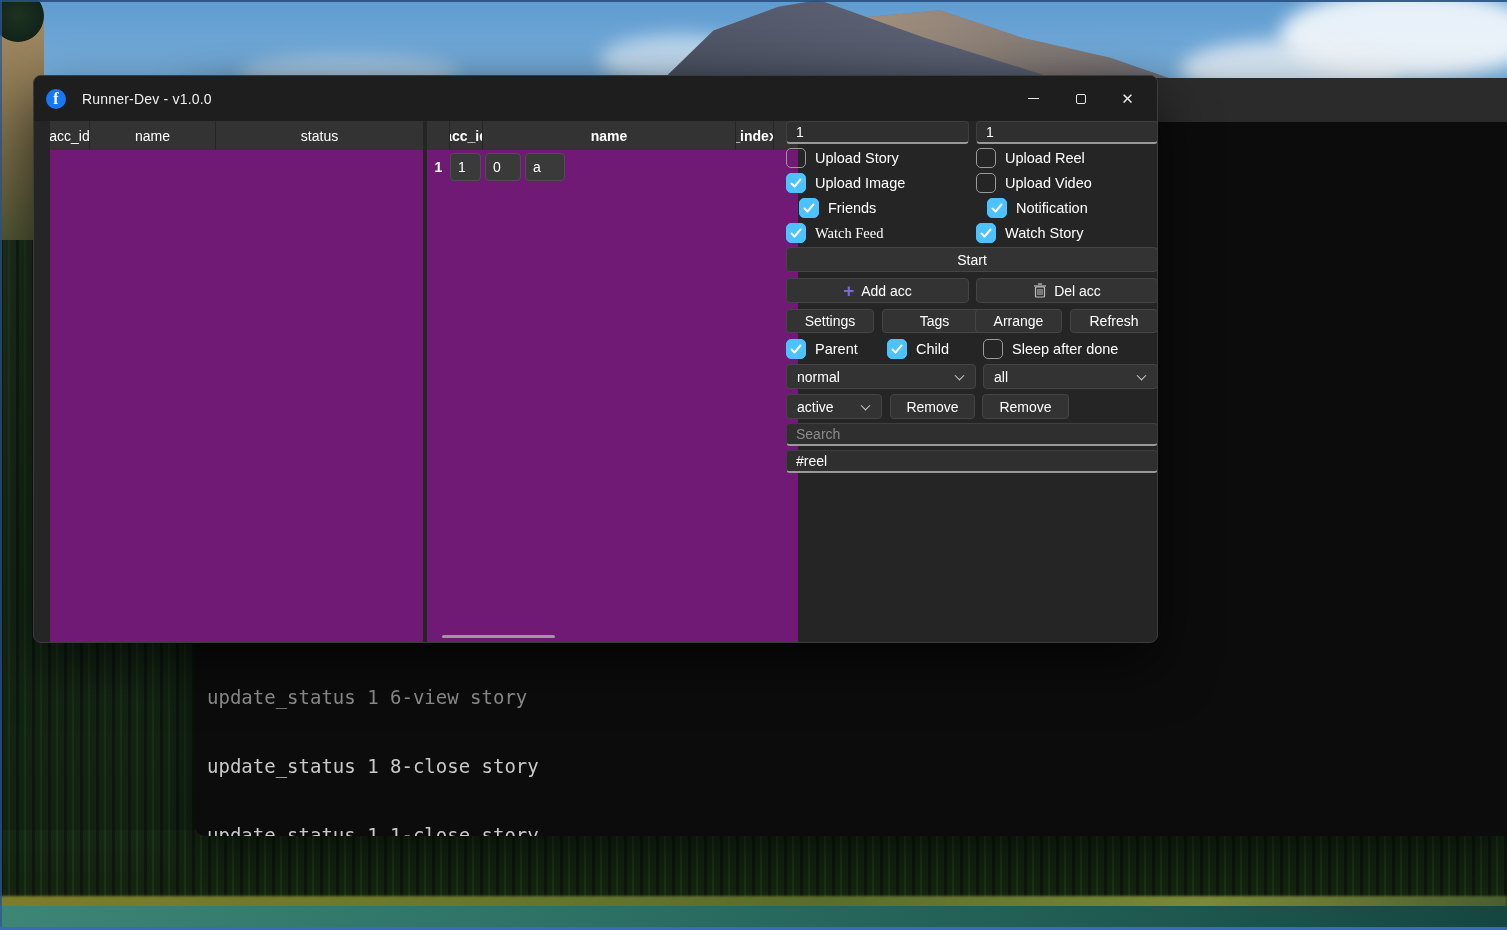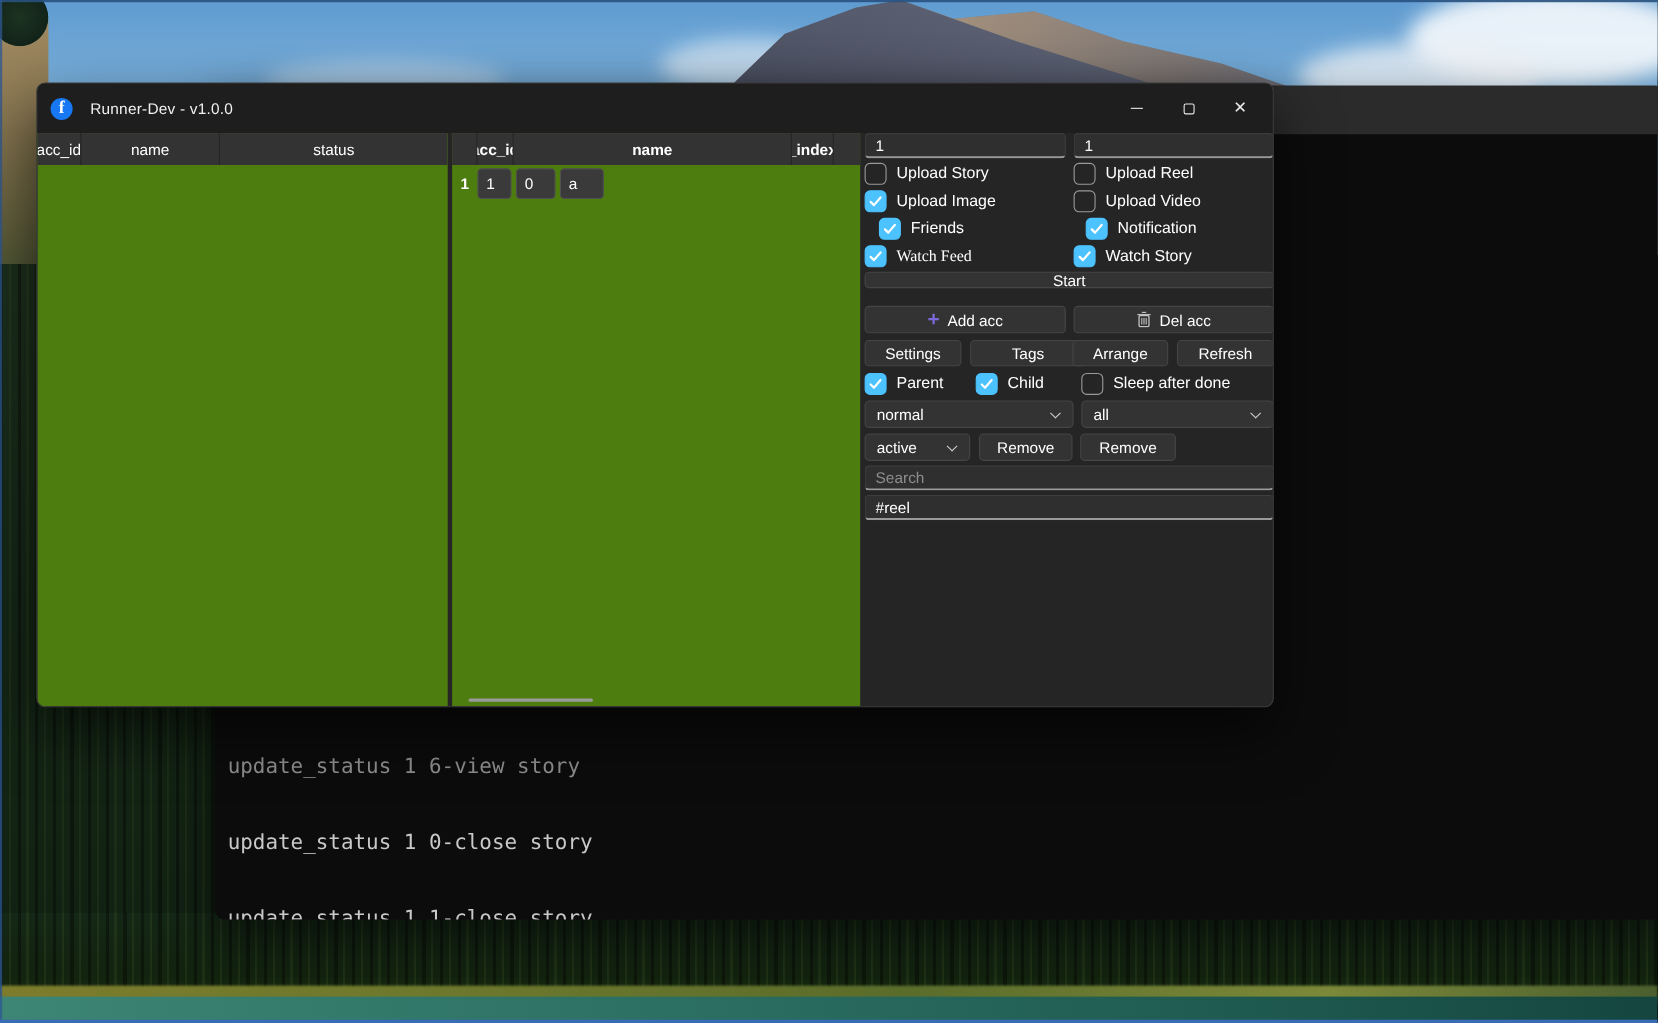--- a/index.html
+++ b/index.html
@@ -64,7 +64,7 @@
   .glyph-close { font-size:15px; line-height:15px; }
 
   
-  .tbl { position:absolute; top:45px; height:521px; background:#4d7c0f; overflow:hidden; }
+  .tbl { position:absolute; top:45px; height:521px; background:#701a75; overflow:hidden;margin-left:16px; }
   .tbl-left { left:0; width:373px; }
   .tbl-mid  { left:377px; width:371px; }
   .thead { display:flex; height:29px; background:#333333; color:#fff; font-size:14px; }

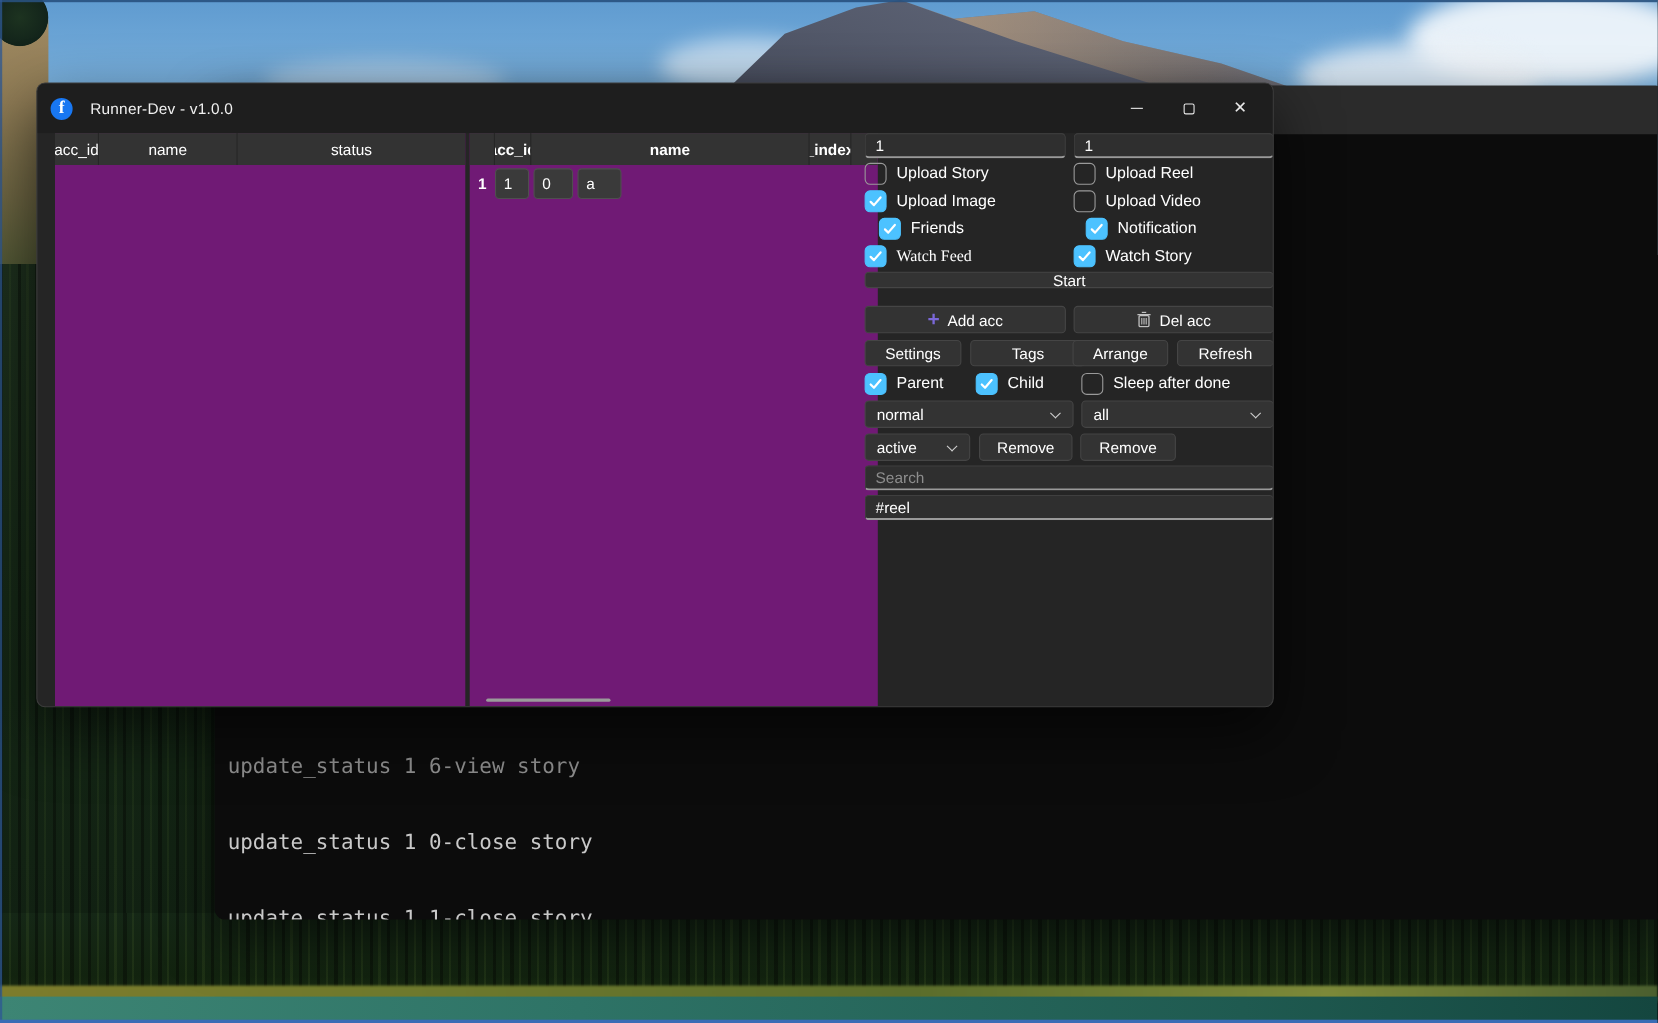--- a/index.html
+++ b/index.html
@@ -240,7 +240,7 @@
         <span>Watch Story</span>
       </div>
 
-      <div class="btn abs" style="left:0; top:126px; width:372px; height:15px;">Start</div>
+      <div class="btn abs" style="left:0; top:126px; width:372px; height:25px;">Start</div>
 
       <div class="btn abs" style="left:0; top:157px; width:183px; height:25px;">
         <span class="plus">+</span>

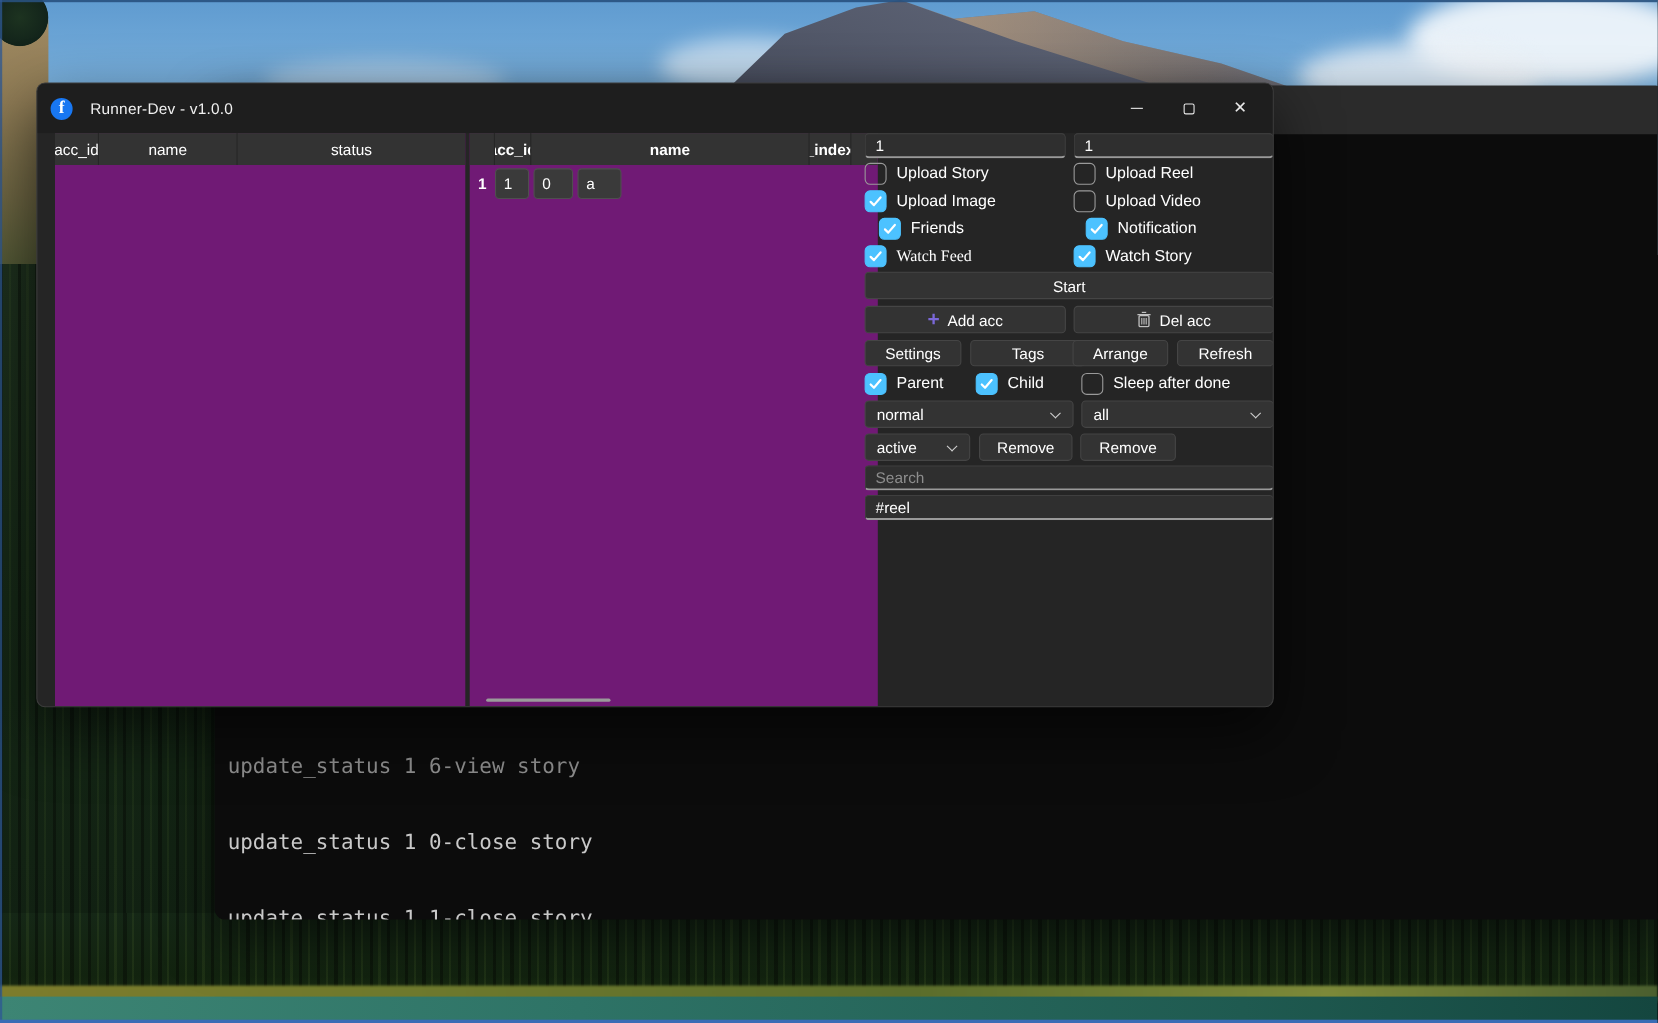--- a/index.html
+++ b/index.html
@@ -129,7 +129,7 @@
     <div class="console-body">
       <div class="console-text">
         <div class="dim">update_status 1 6-view story</div>
-        <div>update_status 1 0-close story</div>
+        <div>update_status 1 8-close story</div>
         <div>update_status 1 1-close story</div>
         
         

